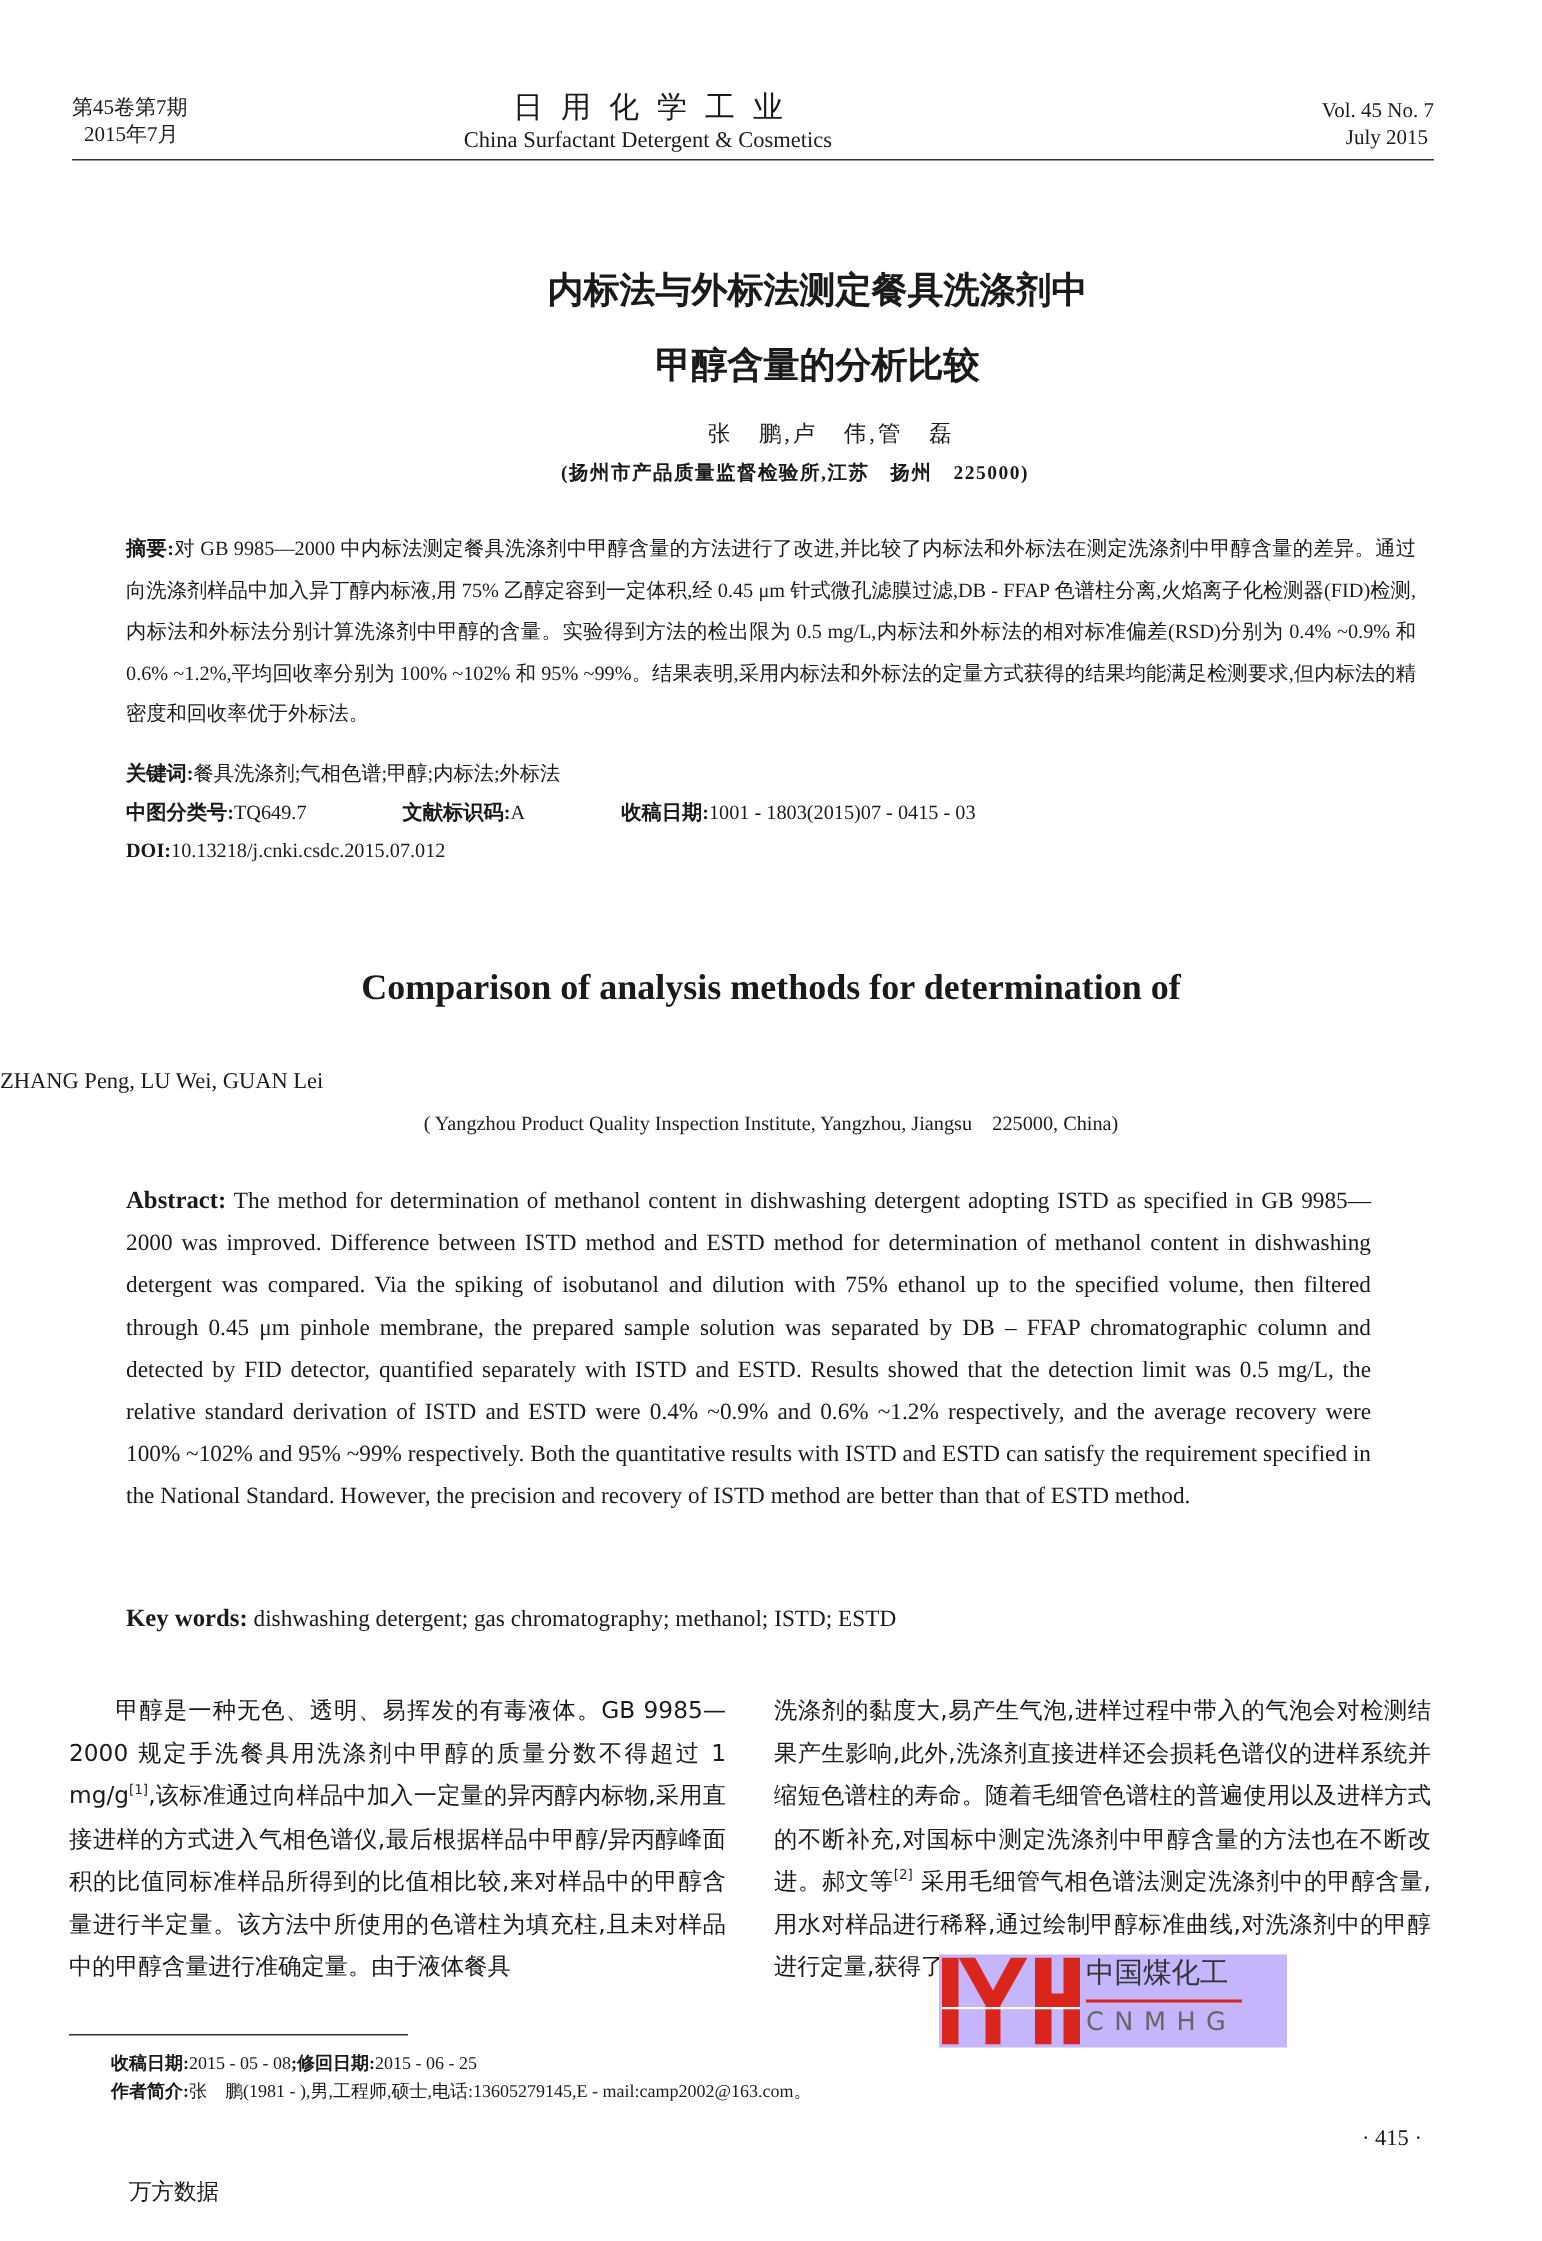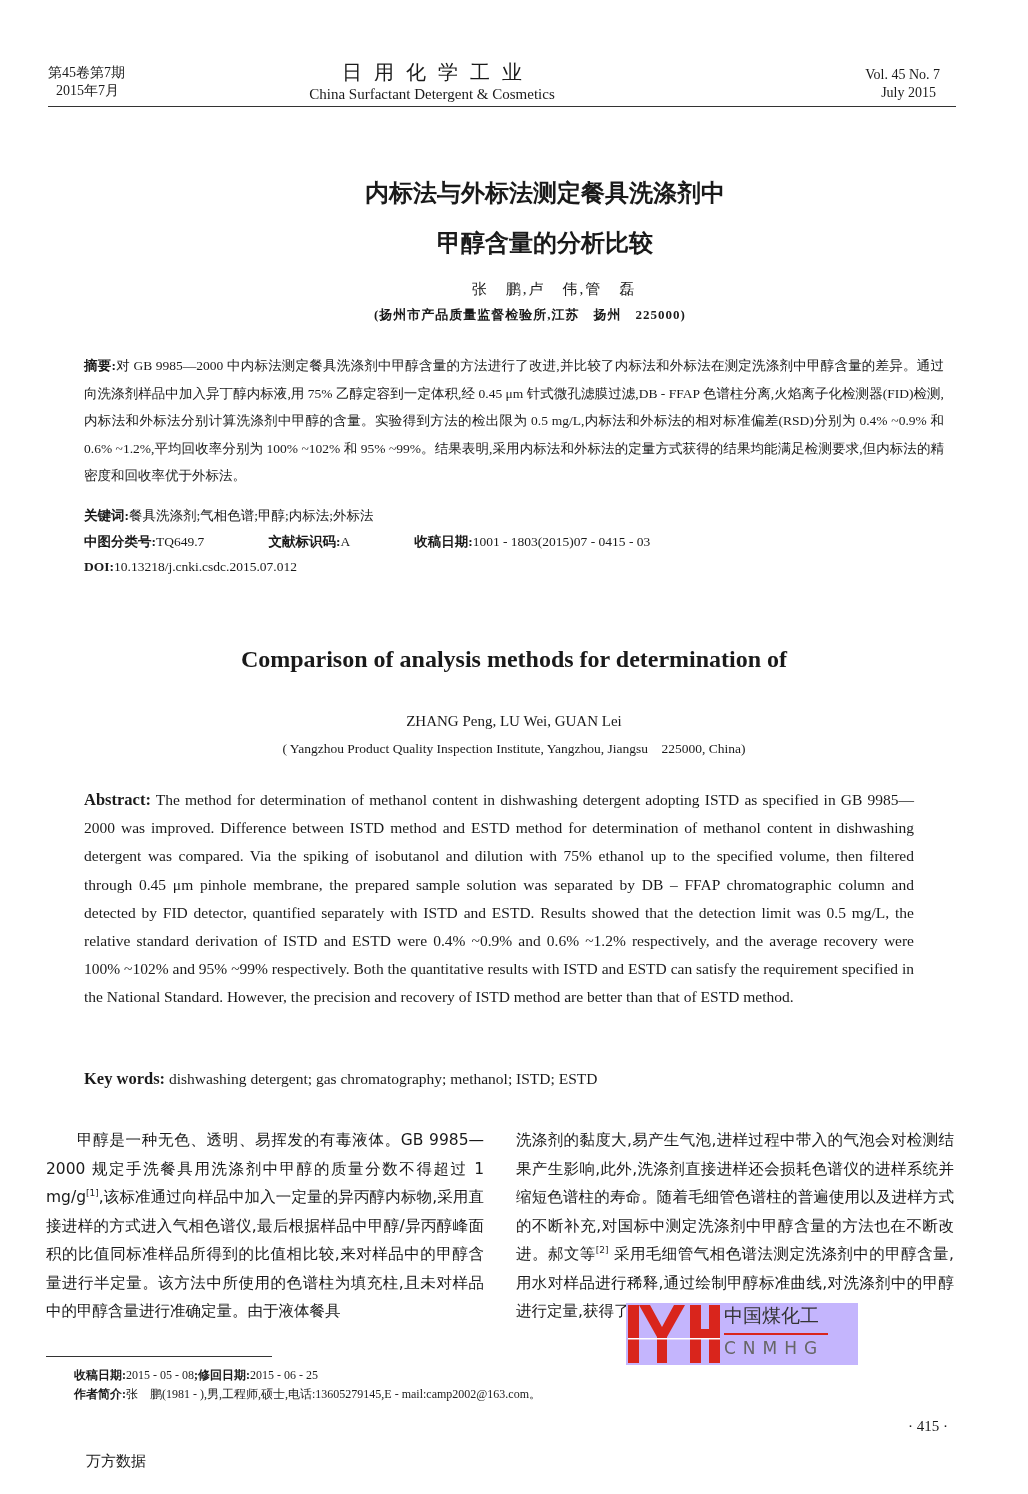--- a/index.html
+++ b/index.html
@@ -13,7 +13,7 @@
   .hdr-center { left: 0; width: 864px; top: 60px; text-align: center; }
   .hdr-cn { font-size: 20px; letter-spacing: 12px; line-height: 24px; padding-left: 12px; }
   .hdr-en { font-size: 15px; line-height: 20px; }
-  .hdr-right { right: 88px; top: 66px; font-size: 14px; line-height: 18px; text-align: right; }
+  .hdr-right { right: 72px; top: 66px; font-size: 14px; line-height: 18px; text-align: right; }
   .hdr-right div:nth-child(2) { padding-right: 4px; }
   .hdr-rule { left: 48px; top: 106px; width: 908px; height: 0; border-top: 1.5px solid #333; }
 

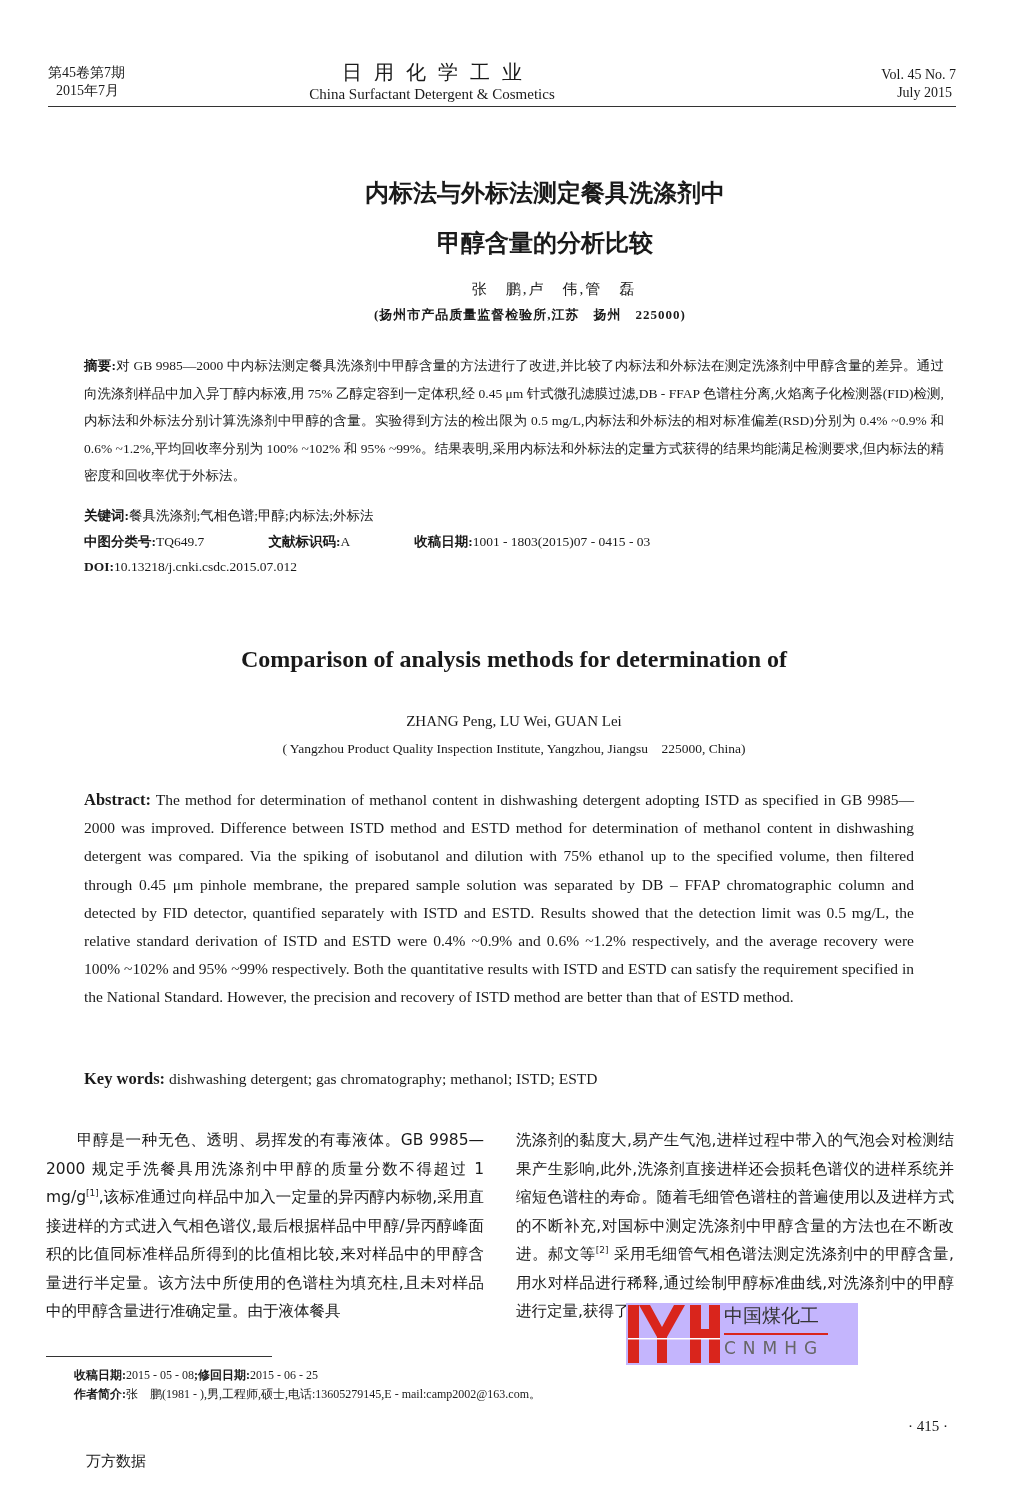--- a/index.html
+++ b/index.html
@@ -31,7 +31,7 @@
 
   
   .en-title { left: 0; width: 1028px; top: 612px; text-align: center; font-weight: bold; font-size: 24px; line-height: 38px; margin-top: 28px; }
-  .en-authors { left: 0; width: 1028px; top: 713px; text-align: center; font-size: 15px; }
+  .en-authors { left: 0; width: 1028px; top: 713px; font-size: 15px; }
   .en-affil { left: 0; width: 1028px; top: 740px; text-align: center; font-size: 13.5px; }
 
   .en-abs { left: 84px; width: 830px; top: 786px; font-size: 15.5px; line-height: 28.2px; text-align: justify; }

